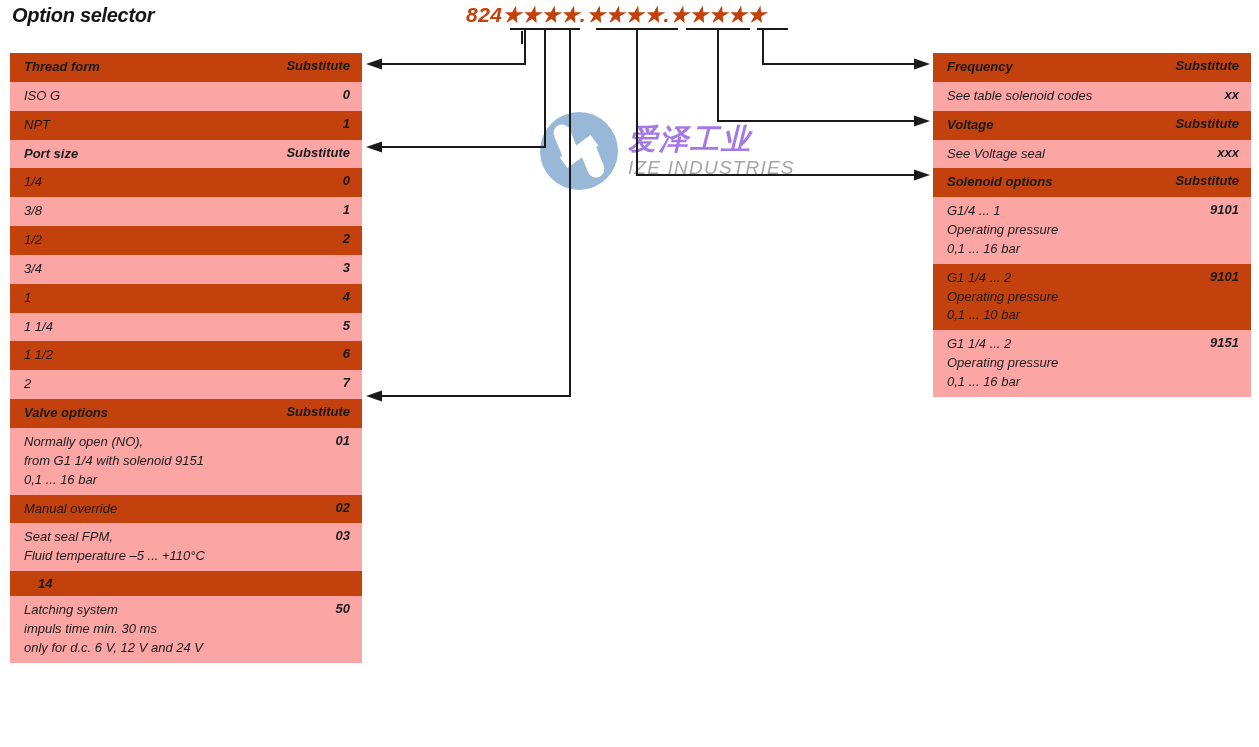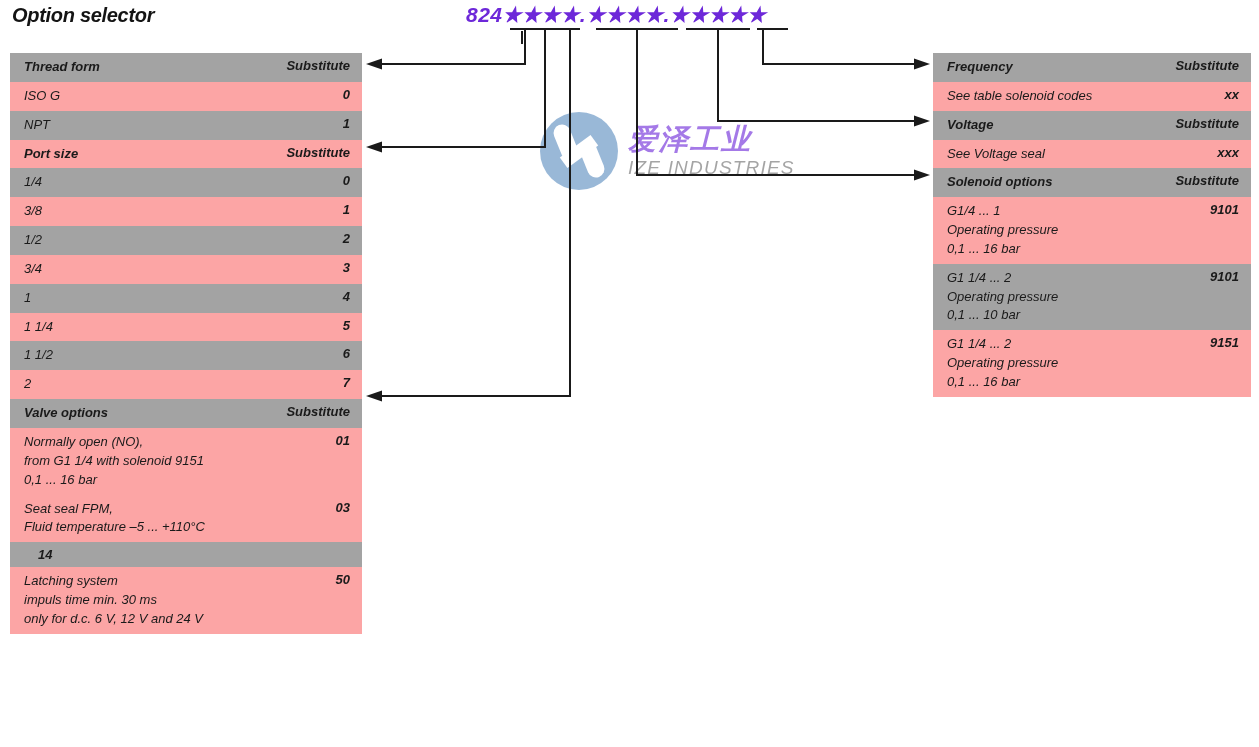--- a/index.html
+++ b/index.html
@@ -35,7 +35,7 @@
     font-size: 21px;
     font-weight: bold;
     letter-spacing: 0.5px;
-    color: #6d28d9;
+    color: #c2410c;
     white-space: nowrap;
   }
 

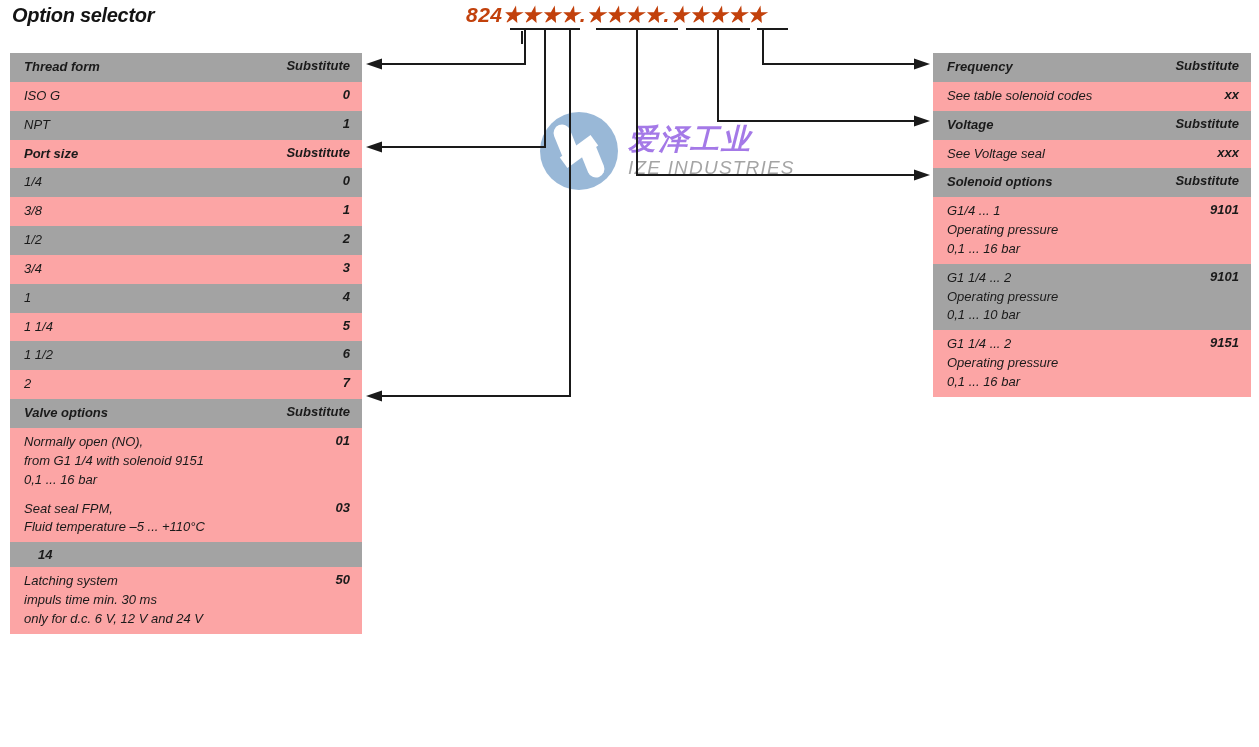--- a/index.html
+++ b/index.html
@@ -100,7 +100,7 @@
     padding: 5px 12px 5px 14px;
     background: #fca5a5;
   }
-  .opt-table .row.shaded { background: #a3a3a3; }
+  .opt-table .row.shaded { background: #c2410c; }
   .opt-table .row.header { font-weight: bold; }
   .opt-table .row .lbl {
     white-space: pre-line;

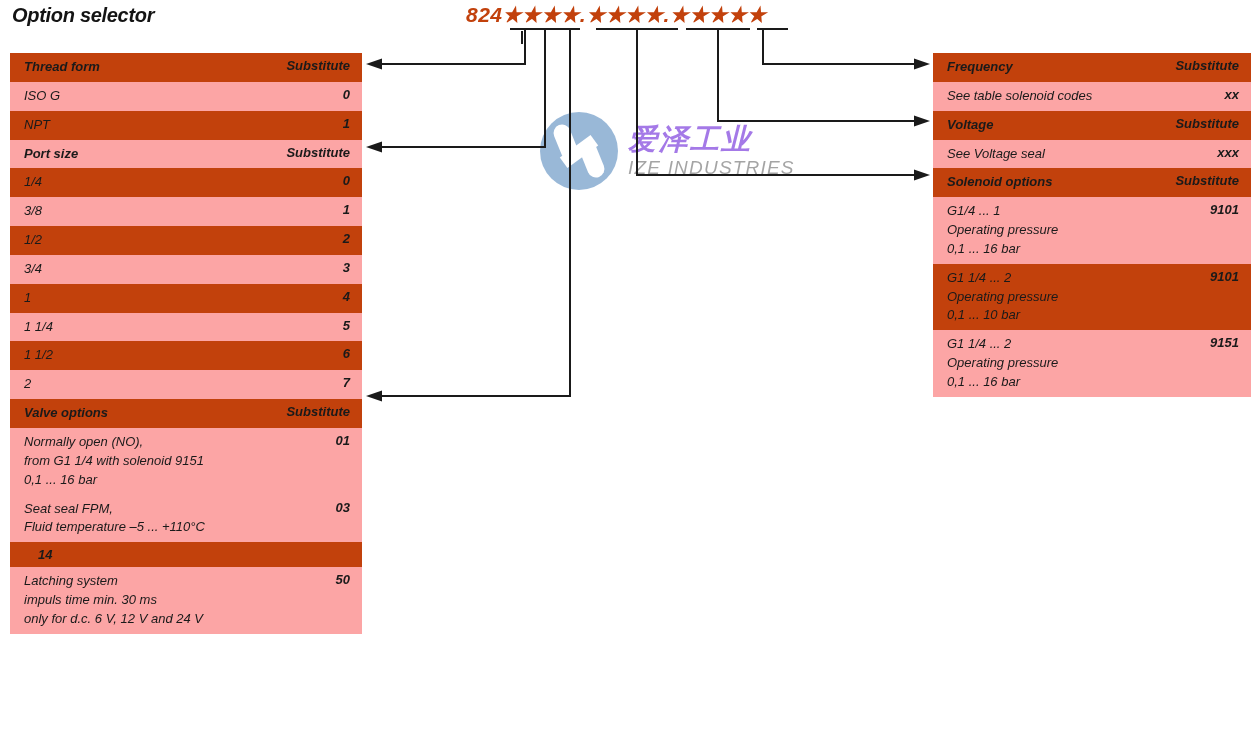--- a/index.html
+++ b/index.html
@@ -204,6 +204,10 @@
 0,1 ... 16 bar</div>
         <div class="sub">01</div>
       </div>
+      <div class="row shaded">
+        <div class="lbl">Manual override</div>
+        <div class="sub">02</div>
+      </div>
       <div class="row">
         <div class="lbl">Seat seal FPM,
 Fluid temperature  –5 ... +110°C</div>

